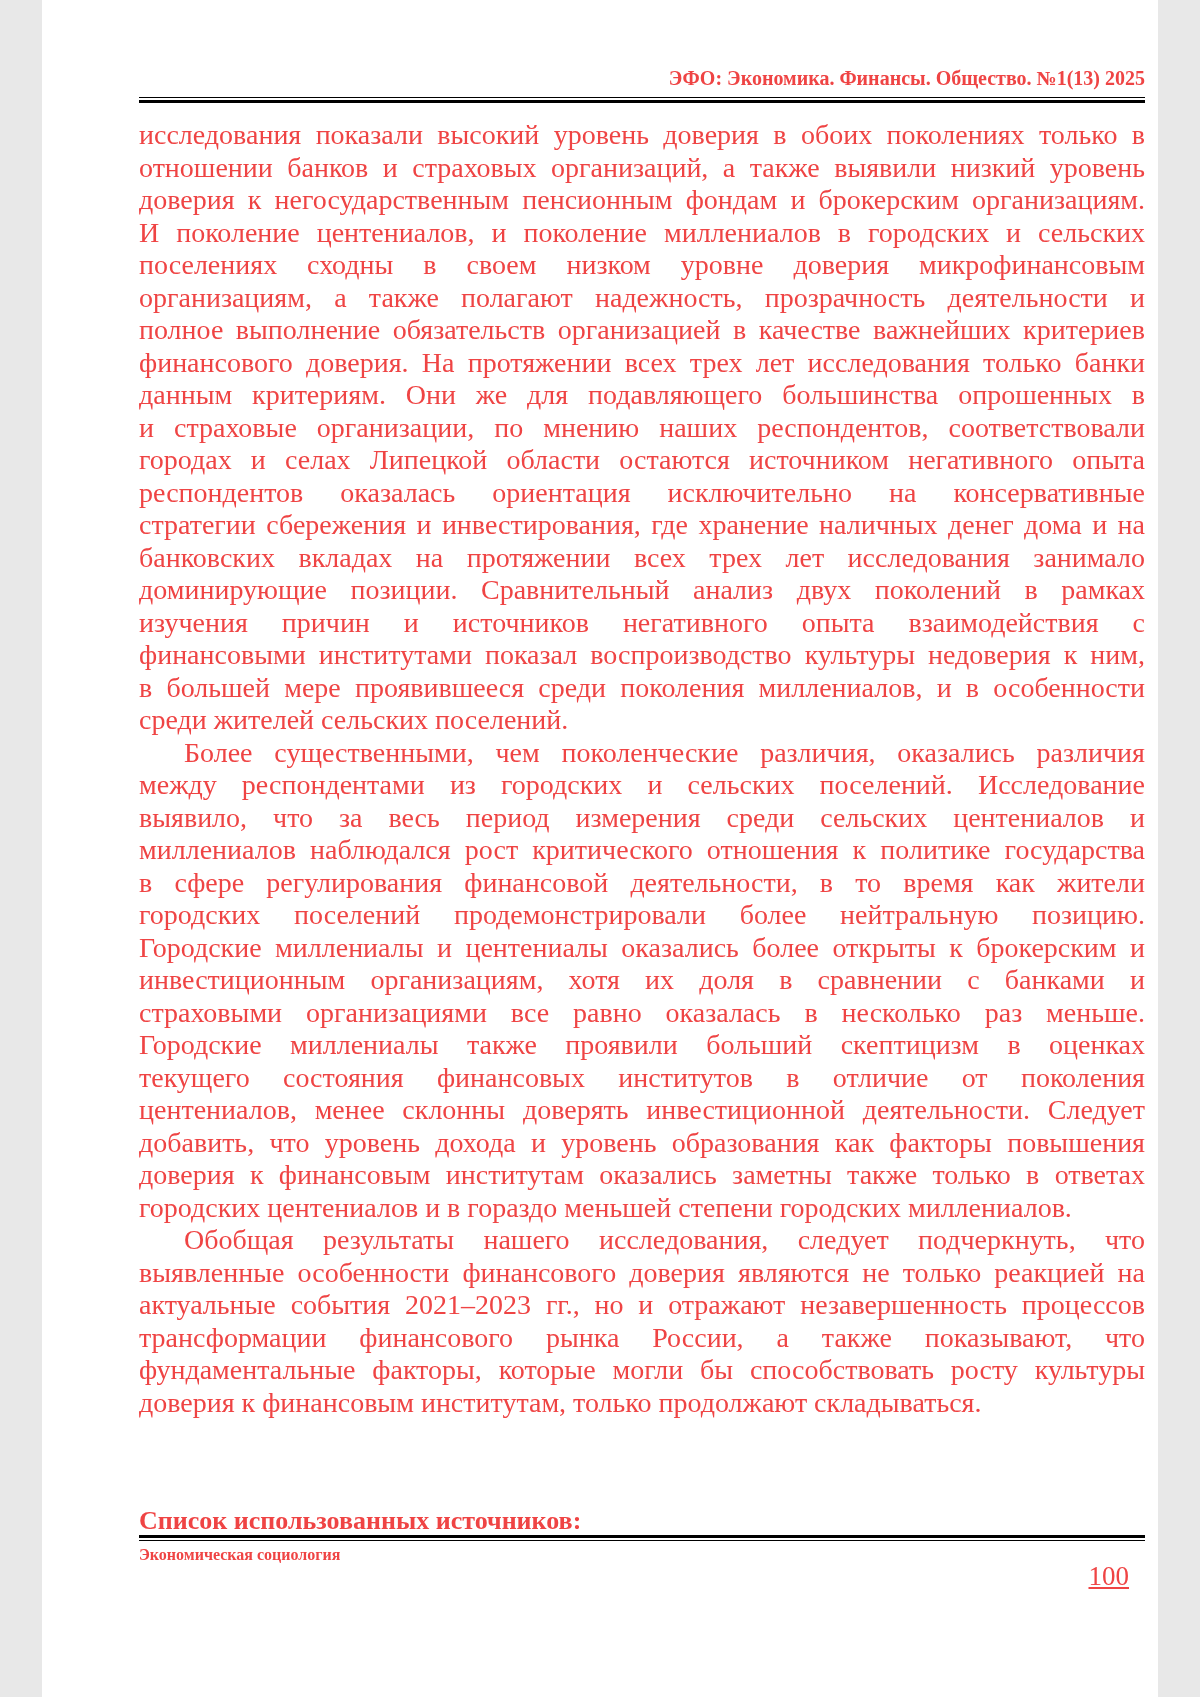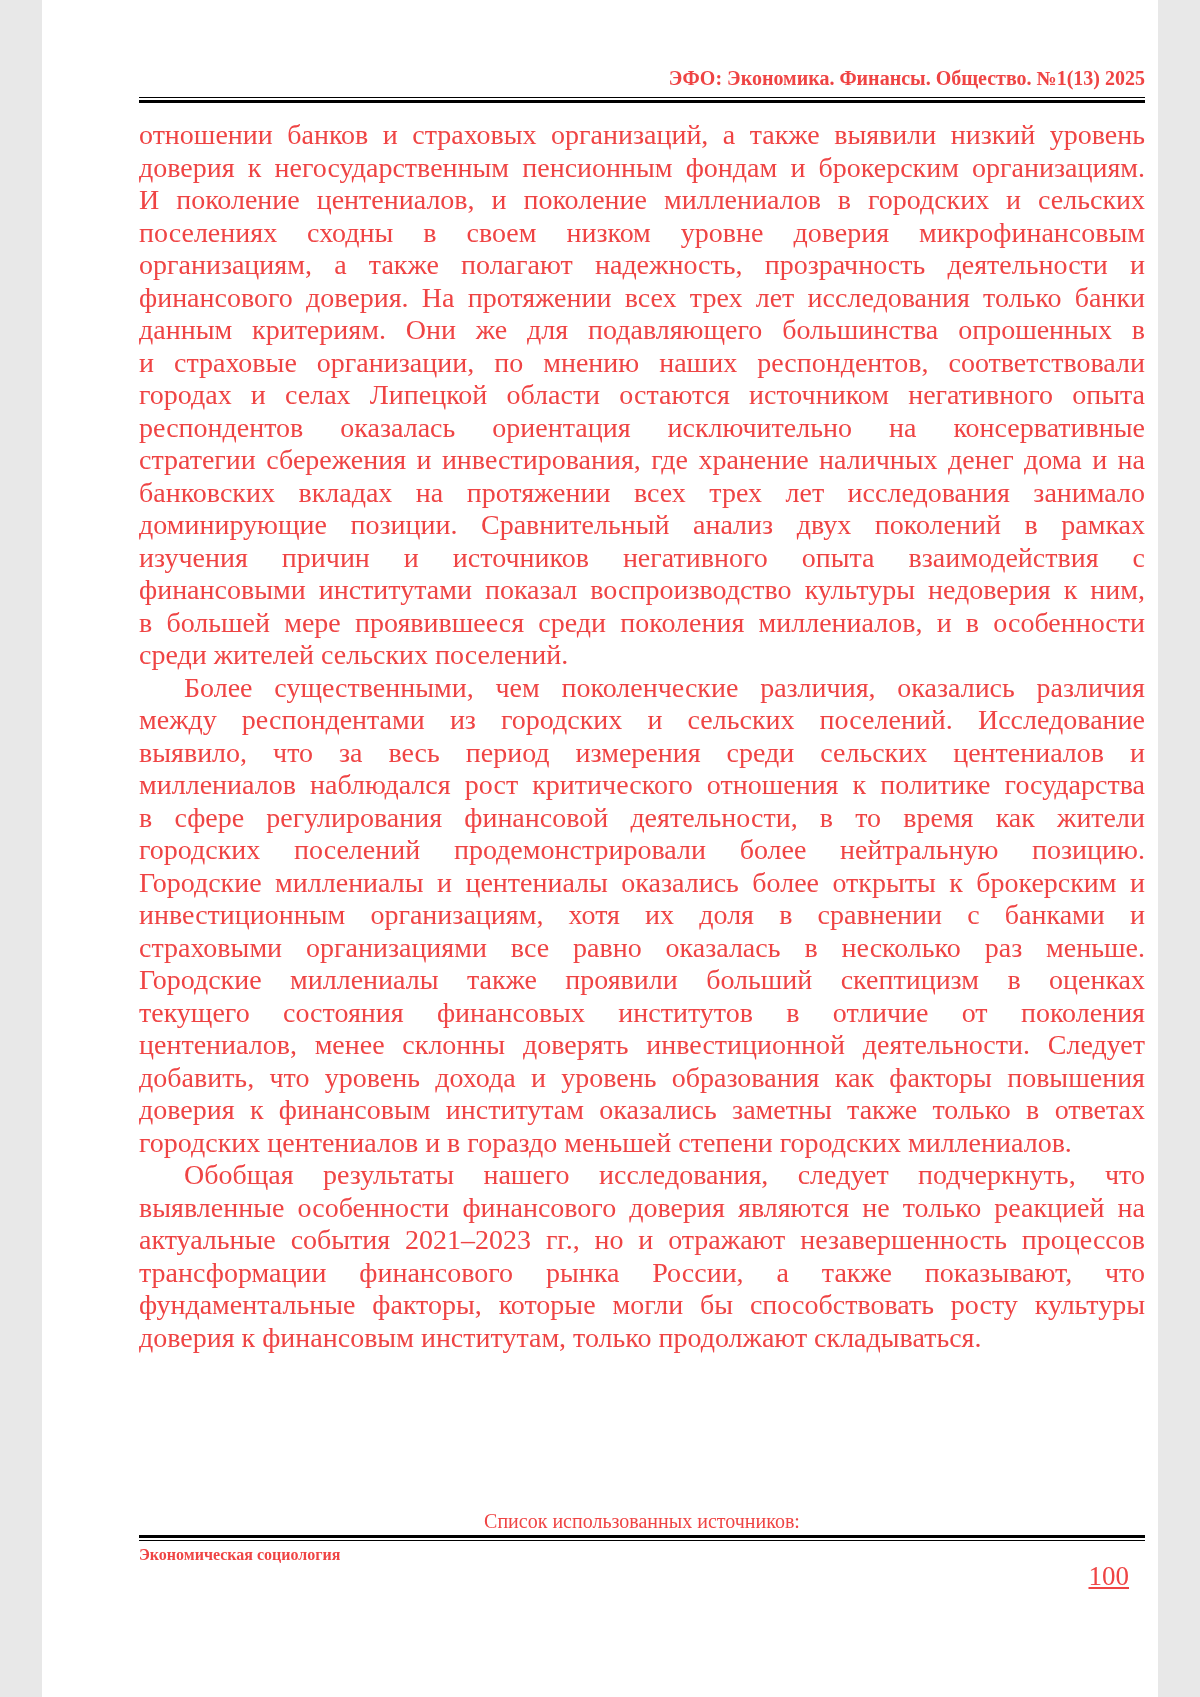--- a/index.html
+++ b/index.html
@@ -89,6 +89,7 @@
   <div class="rule-header"></div>
 
   <div class="body-text">
+      <div class="bodyline">исследования показали высокий уровень доверия в обоих поколениях только в</div>
       <div class="bodyline">отношении банков и страховых организаций, а также выявили низкий уровень</div>
       <div class="bodyline">доверия к негосударственным пенсионным фондам и брокерским организациям.</div>
       <div class="bodyline">И поколение центениалов, и поколение миллениалов в городских и сельских</div>

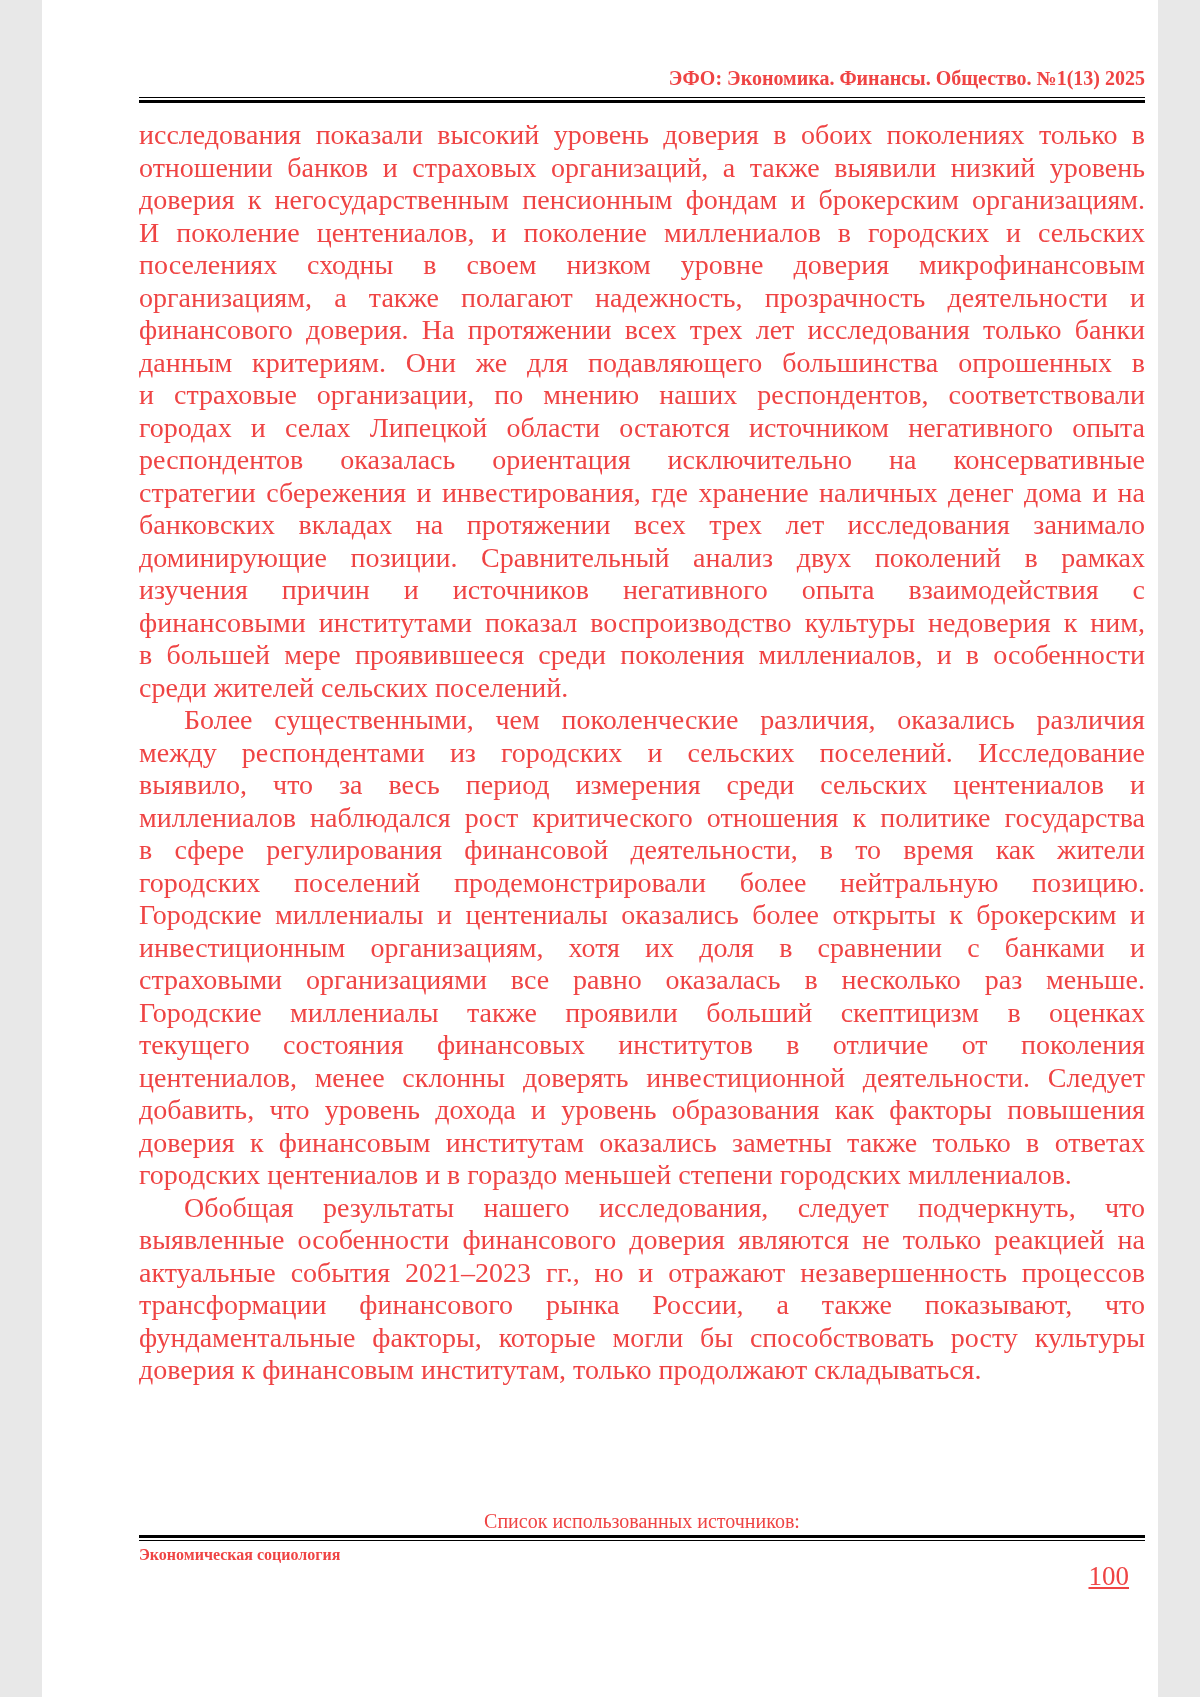--- a/index.html
+++ b/index.html
@@ -95,6 +95,7 @@
       <div class="bodyline">И поколение центениалов, и поколение миллениалов в городских и сельских</div>
       <div class="bodyline">поселениях сходны в своем низком уровне доверия микрофинансовым</div>
       <div class="bodyline">организациям, а также полагают надежность, прозрачность деятельности и</div>
+      <div class="bodyline">полное выполнение обязательств организацией в качестве важнейших критериев</div>
       <div class="bodyline">финансового доверия. На протяжении всех трех лет исследования только банки</div>
       <div class="bodyline">данным критериям. Они же для подавляющего большинства опрошенных в</div>
       <div class="bodyline">и страховые организации, по мнению наших респондентов, соответствовали</div>

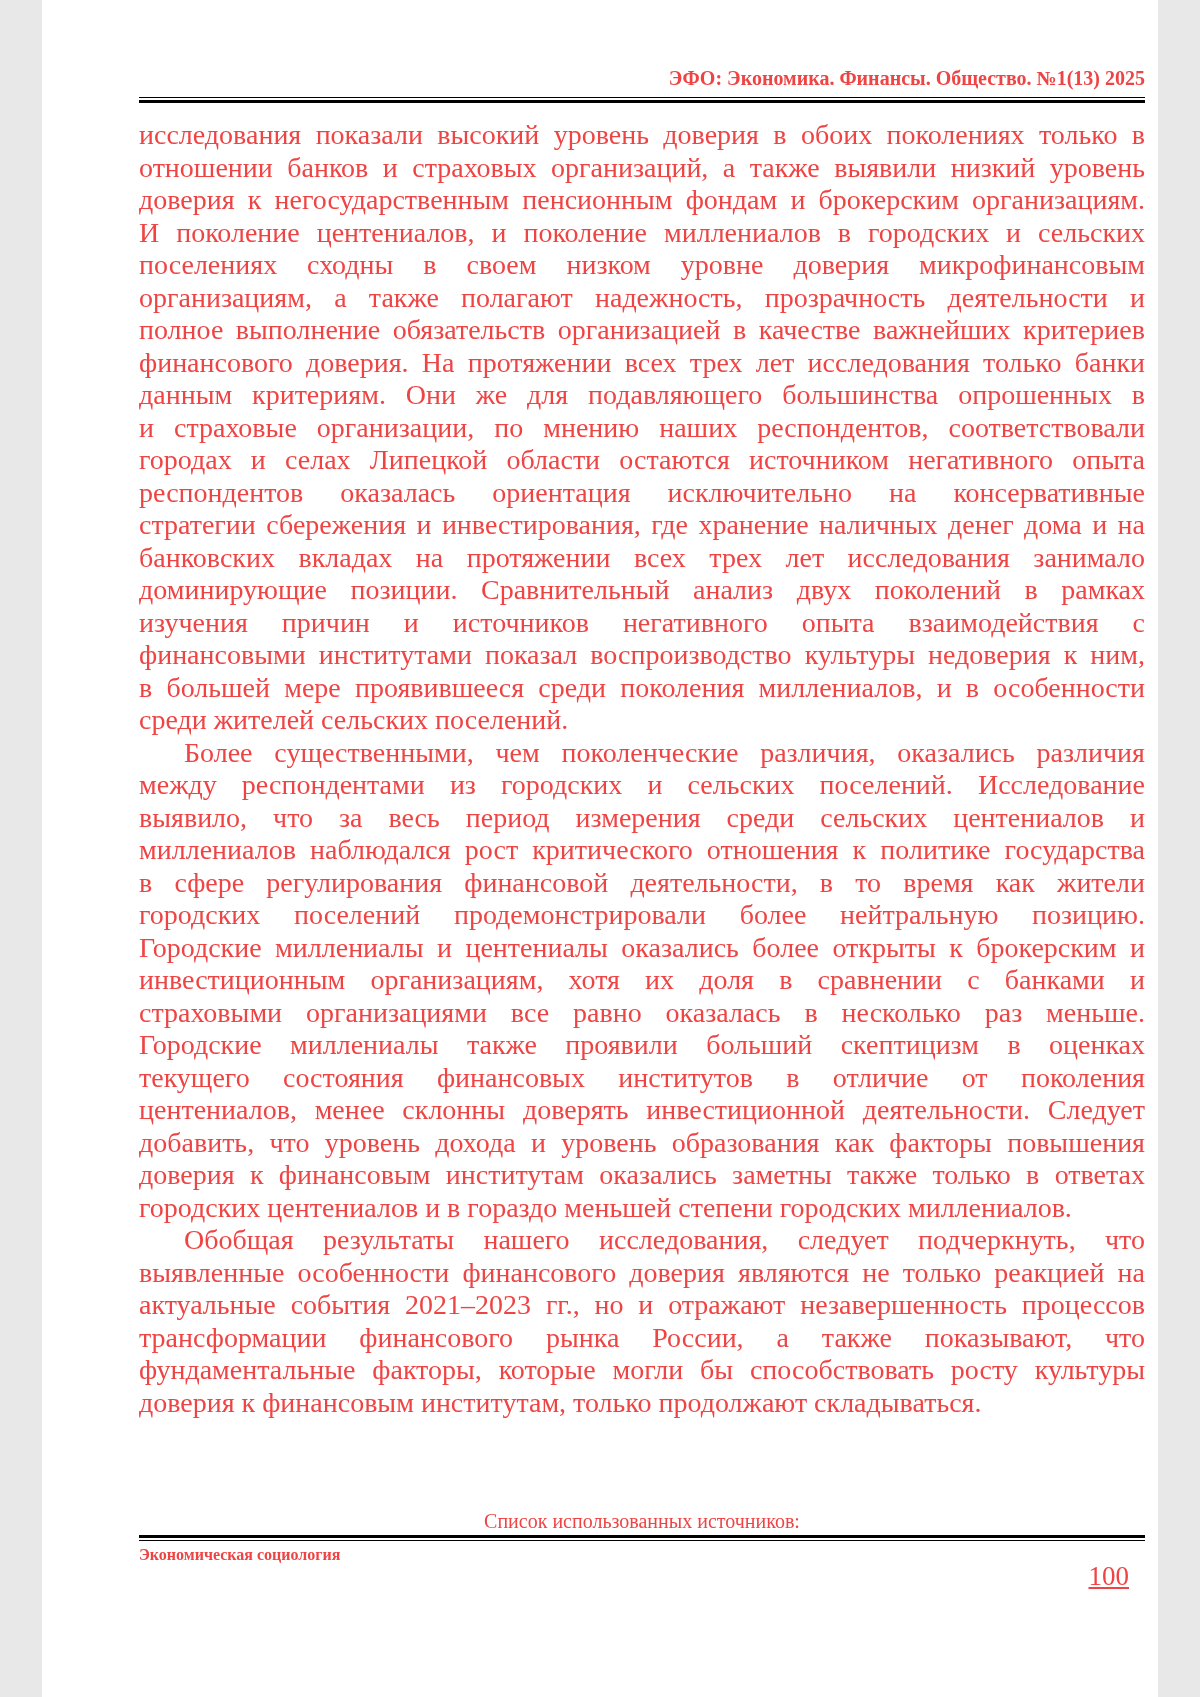--- a/index.html
+++ b/index.html
@@ -49,9 +49,8 @@
   .section-heading {
     position: absolute;
     top: 1505px; left: 97px; width: 1006px;
-    text-align: center;
-    font-size: 20px;
-    font-weight: normal;
+    font-size: 26px;
+    font-weight: bold;
     line-height: 32px;
     white-space: nowrap;
   }

